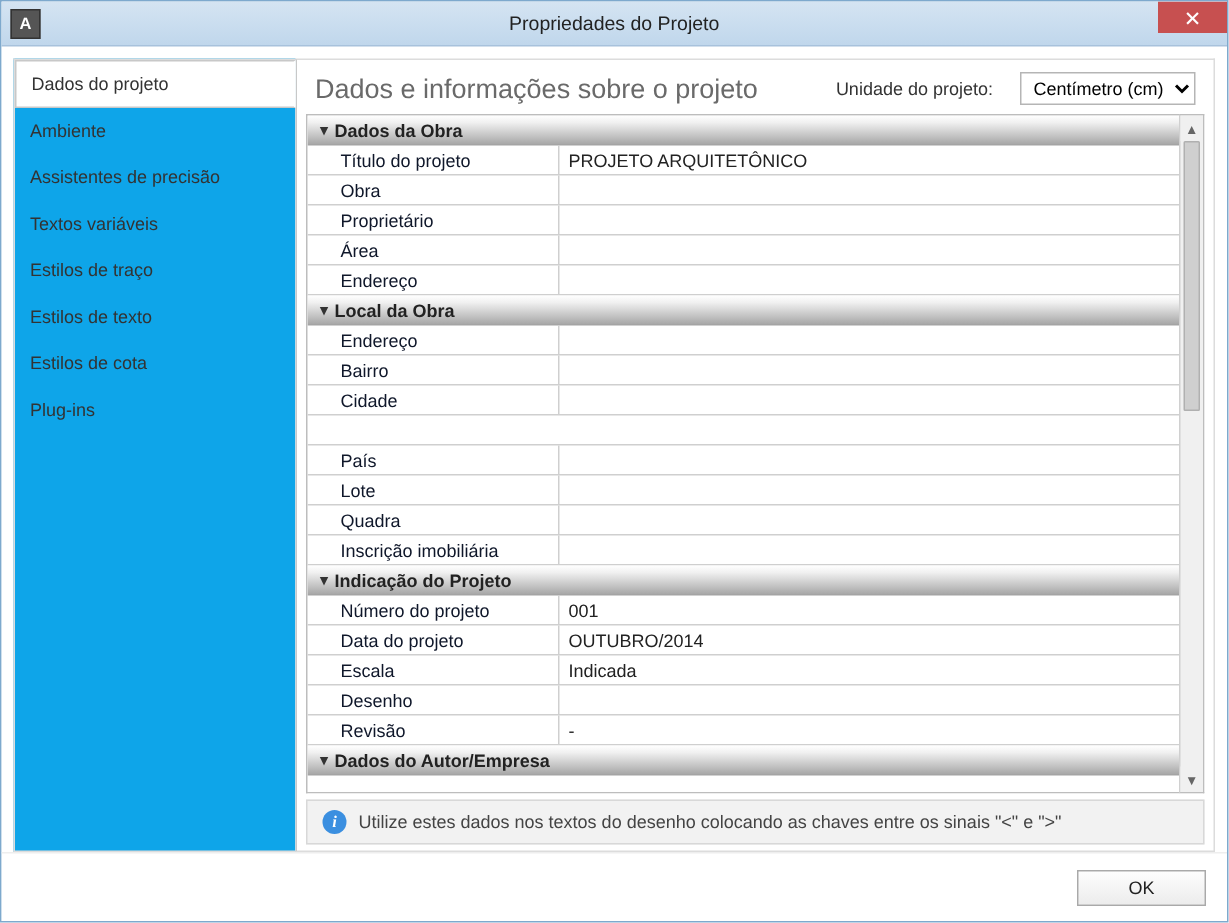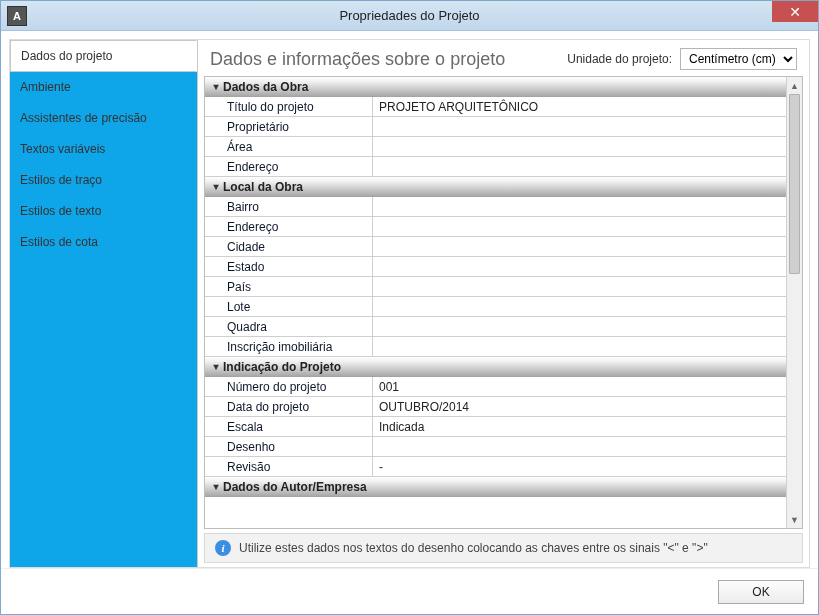--- a/index.html
+++ b/index.html
@@ -93,7 +93,7 @@
       color:#6a6a6a;
     }
     .unit-wrap {
-      display:flex;align-items:center;gap:8px;
+      display:flex;align-items:center;gap:18px;
       font-size:12px;color:#333;
     }
     .unit-select {

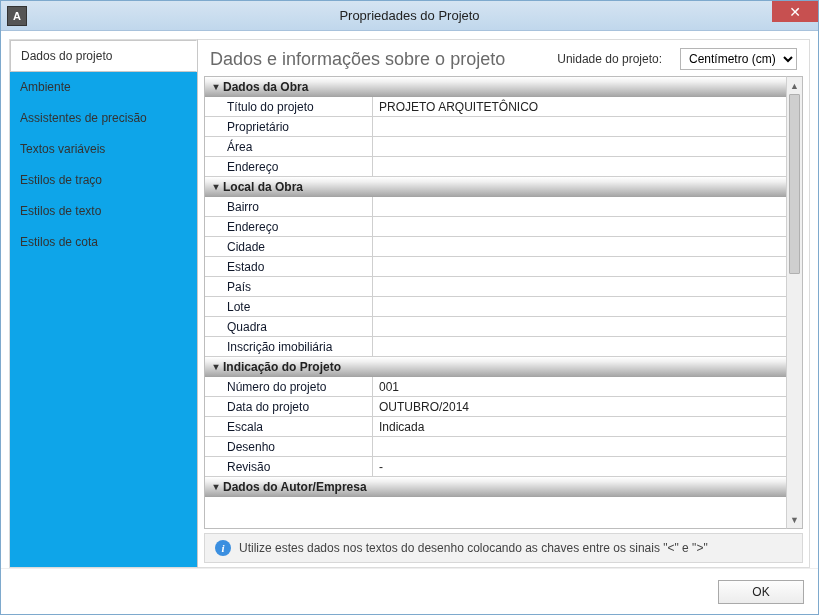--- a/index.html
+++ b/index.html
@@ -243,6 +243,10 @@
             <div class="value">PROJETO ARQUITETÔNICO</div>
           </div>
           <div class="row">
+            <div class="label">Obra</div>
+            <div class="value"></div>
+          </div>
+          <div class="row">
             <div class="label">Proprietário</div>
             <div class="value"></div>
           </div>

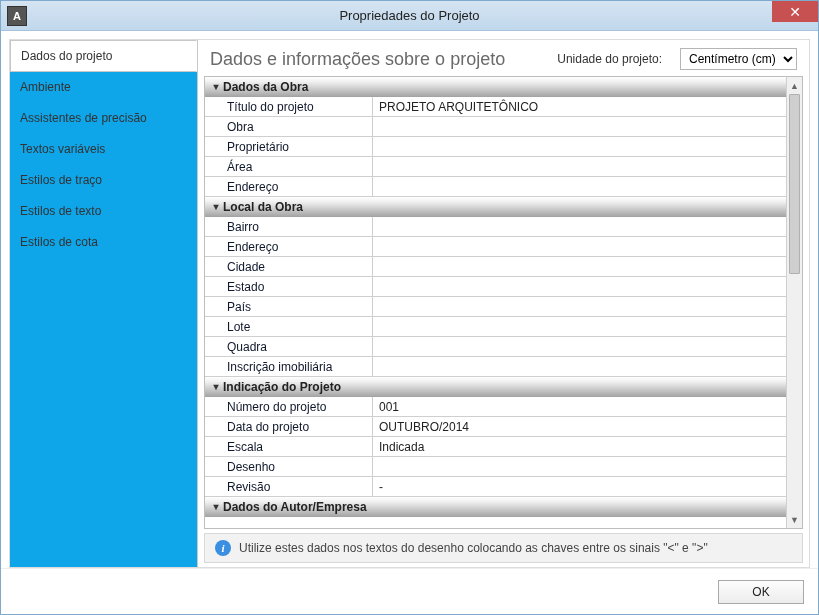--- a/index.html
+++ b/index.html
@@ -263,11 +263,11 @@
             <span>Local da Obra</span>
           </div>
           <div class="row">
+            <div class="label">Endereço</div>
+            <div class="value"></div>
+          </div>
+          <div class="row">
             <div class="label">Bairro</div>
-            <div class="value"></div>
-          </div>
-          <div class="row">
-            <div class="label">Endereço</div>
             <div class="value"></div>
           </div>
           <div class="row">

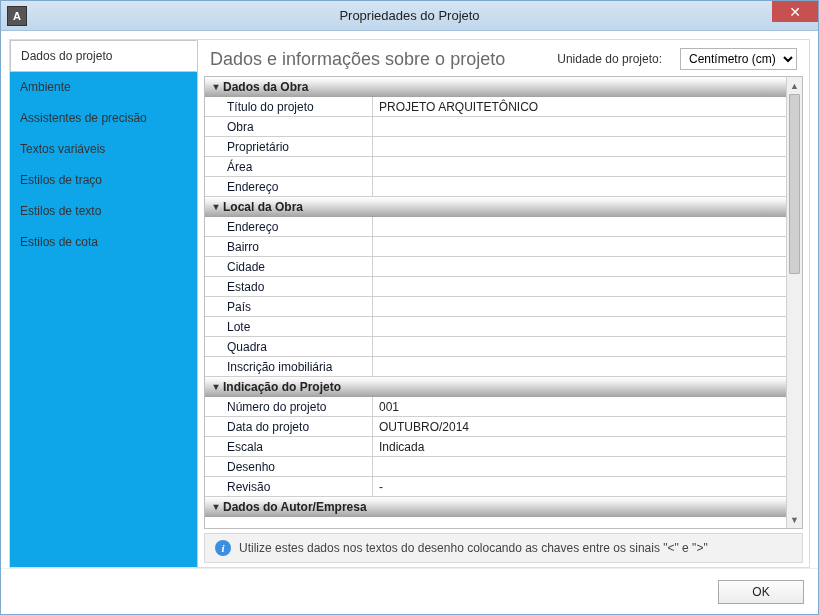--- a/index.html
+++ b/index.html
@@ -219,6 +219,7 @@
       <div class="tab">Estilos de traço</div>
       <div class="tab">Estilos de texto</div>
       <div class="tab">Estilos de cota</div>
+      <div class="tab">Plug-ins</div>
     </div>
 
   <div class="content">

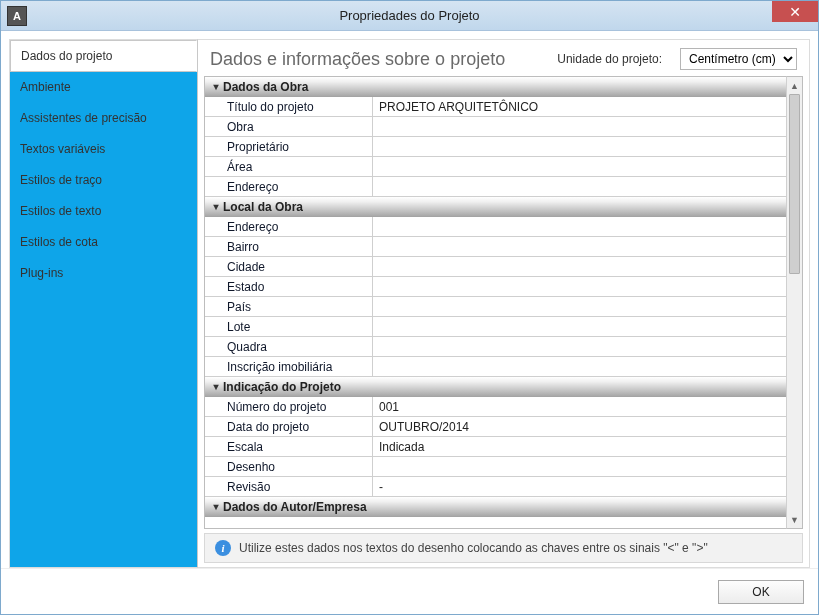--- a/index.html
+++ b/index.html
@@ -276,7 +276,6 @@
             <div class="value"></div>
           </div>
           <div class="row">
-            <div class="label">Estado</div>
             <div class="value"></div>
           </div>
           <div class="row">

